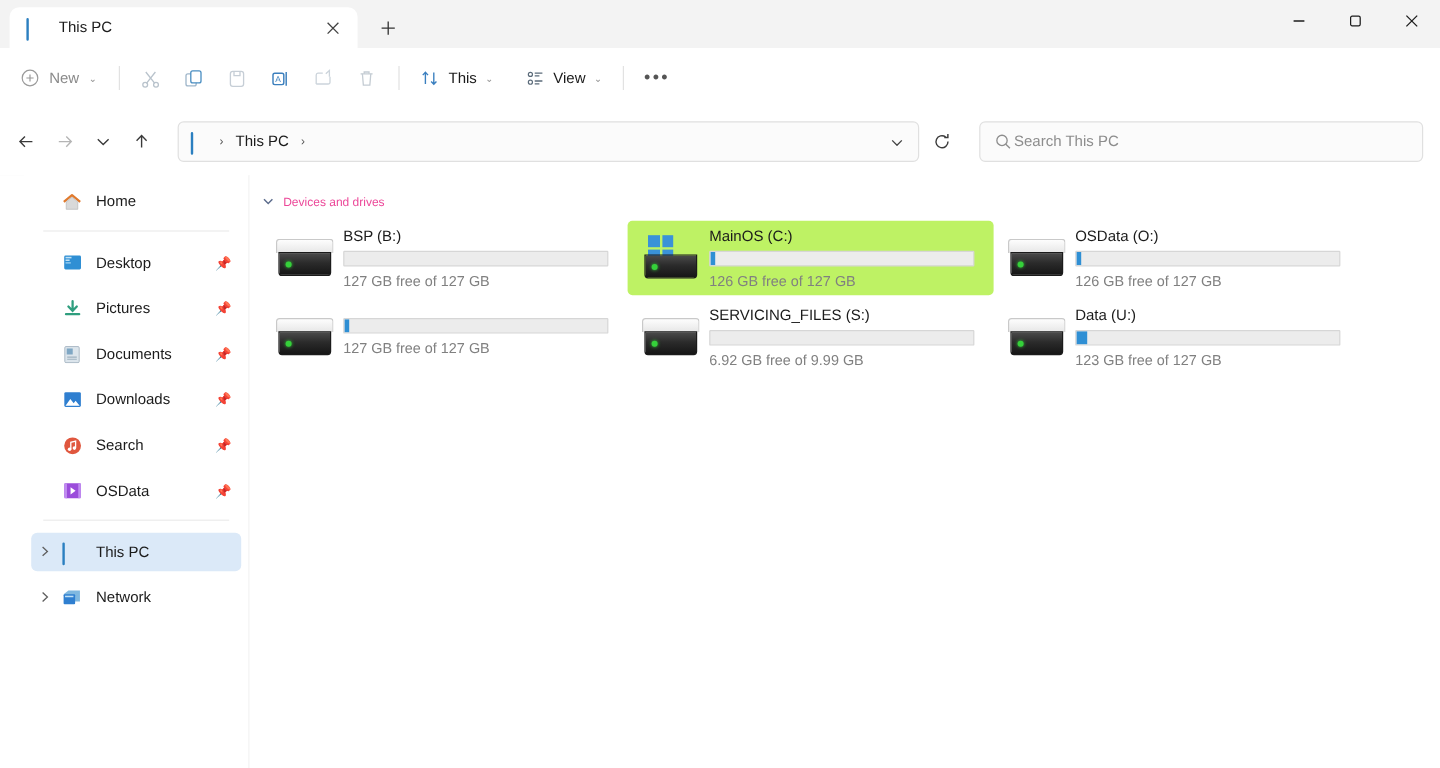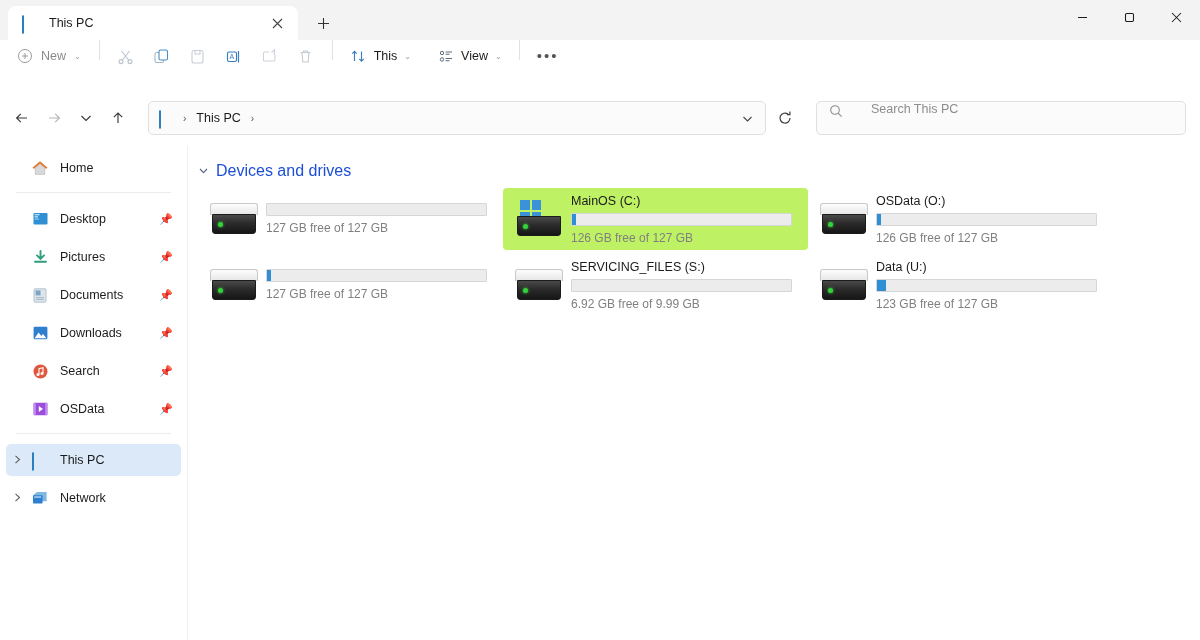--- a/index.html
+++ b/index.html
@@ -51,7 +51,7 @@
 
   
   .cmdbar {
-    flex: 0 0 50px; background: #ffffff; display: flex; align-items: flex-start;
+    flex: 0 0 50px; background: #ffffff; display: flex; align-items: center;
     padding: 0 10px; gap: 0px;
   }
   .cmdbtn {

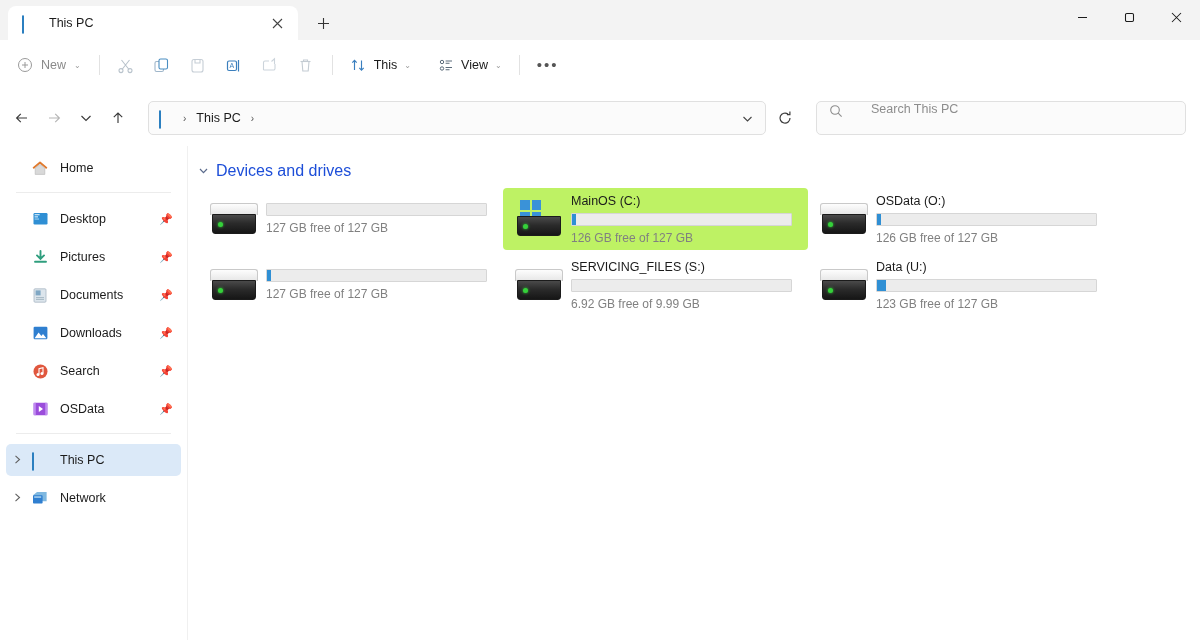--- a/index.html
+++ b/index.html
@@ -88,7 +88,7 @@
   .searchbox {
     flex: 1; height: 34px; margin-left: 16px; background: #fbfbfb;
     border: 1px solid #e0e0e0; border-radius: 5px; display: flex;
-    padding: 0 10px; gap: 26px;
+    align-items: center; padding: 0 10px; gap: 0;
   }
   .search-ph { font-size: 12.5px; color: #8d8d8d; }
 

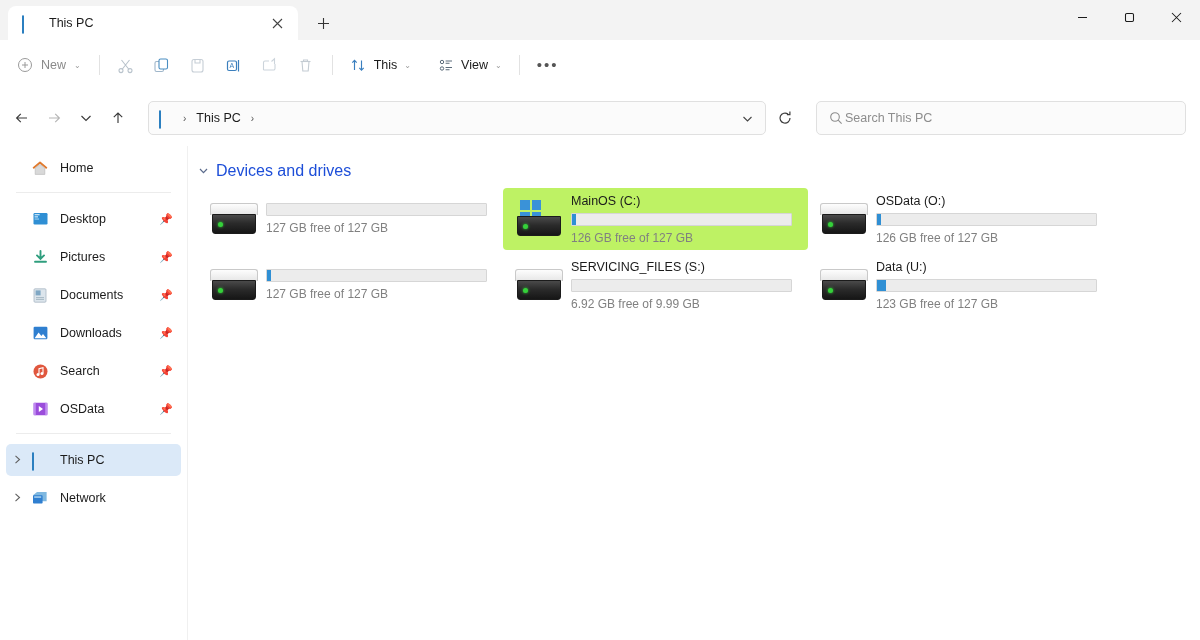--- a/index.html
+++ b/index.html
@@ -93,7 +93,7 @@
   .search-ph { font-size: 12.5px; color: #8d8d8d; }
 
   
-  .body { flex: 1; display: flex; background: #ffffff; min-height: 0; }
+  .body { flex: 1; display: flex; background: #ffffff; min-height: 0; padding-left: 20px; }
 
   
   .sidebar {

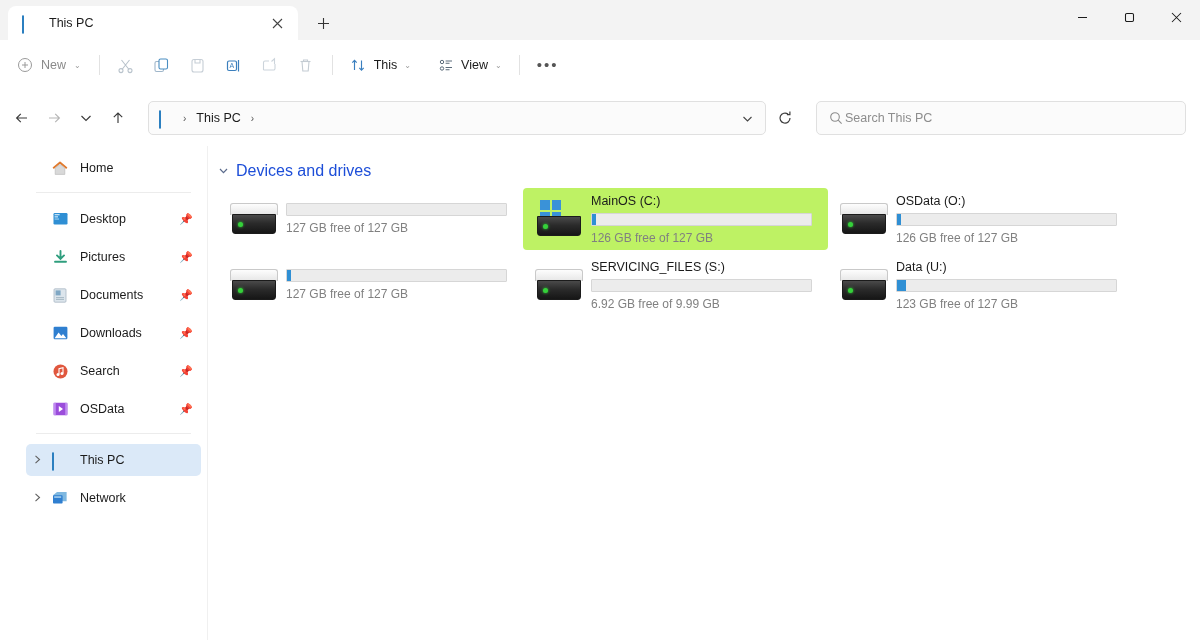--- a/index.html
+++ b/index.html
@@ -117,7 +117,7 @@
   .content { flex: 1; background: #ffffff; padding: 16px 0 0 0; overflow: hidden; position: relative; }
   .grouphdr { display: flex; align-items: center; gap: 7px; padding-left: 10px; margin-bottom: 8px; }
   .grouphdr .gchev { font-size: 10px; color: #5b6b8c; }
-  .grouphdr .gtitle { font-size: 16px; color: #1d4ed8; }
+  .grouphdr .gtitle { font-size: 10px; color: #ec4899; }
 
   .grid { display: flex; flex-wrap: wrap; padding-left: 10px; }
   .tile {

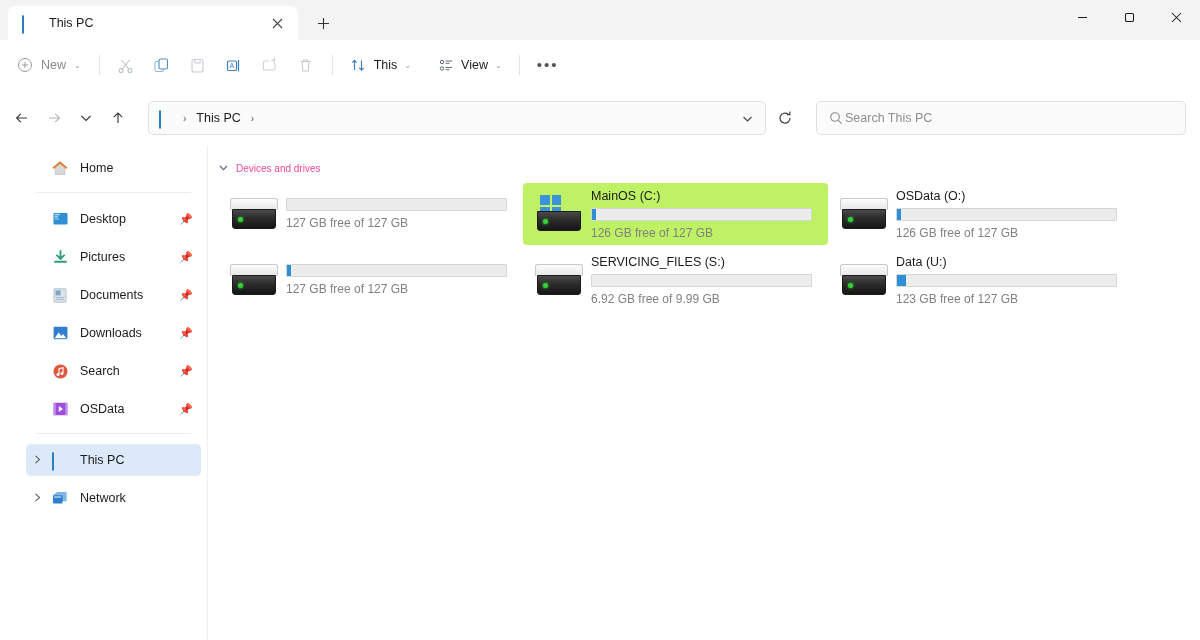--- a/index.html
+++ b/index.html
@@ -507,6 +507,7 @@
               </div>
           </div>
           <div class="drive-info">
+            <div class="drive-name">BSP (B:)</div>
             <div class="bar">
                 <div class="fill" style="width:0%"></div>
               </div>

